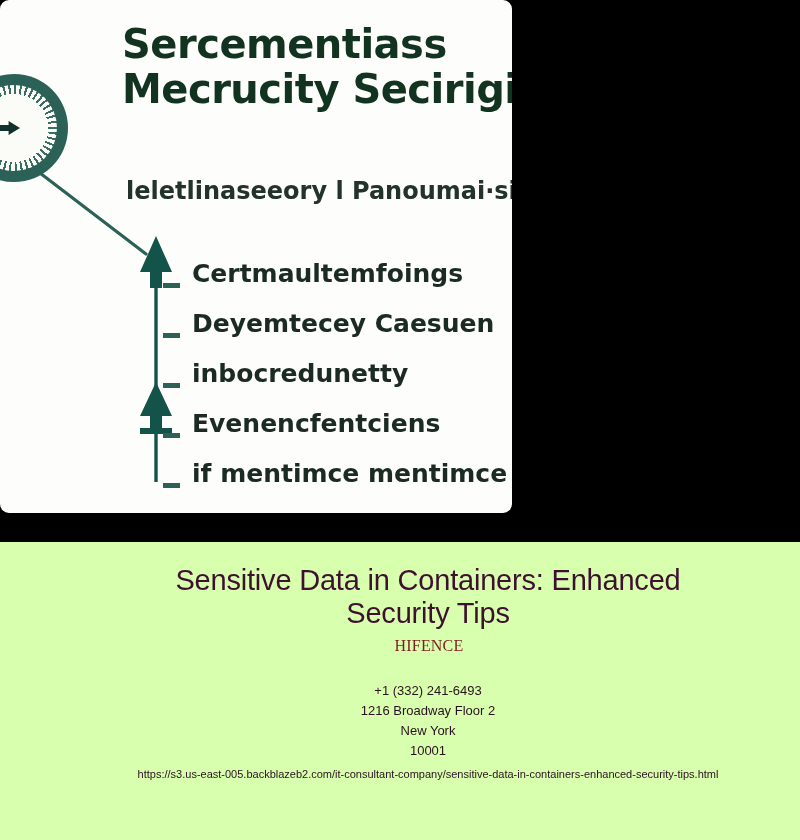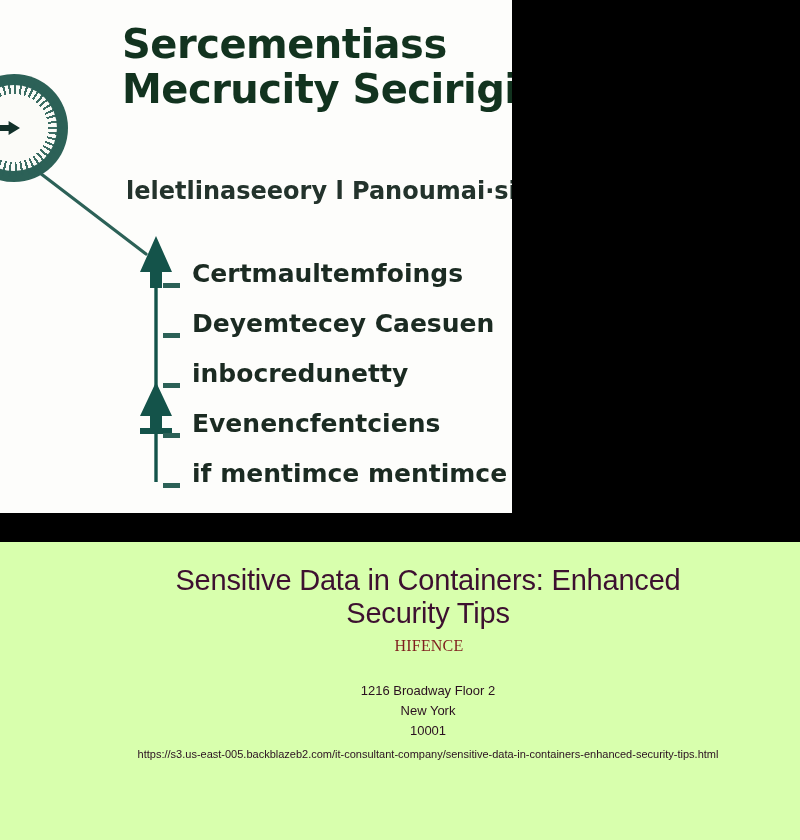--- a/index.html
+++ b/index.html
@@ -44,6 +44,7 @@
     height: 513px;
     background: #fdfdfb;
     overflow: hidden;
+    border-radius: 9px;
   }
 
   

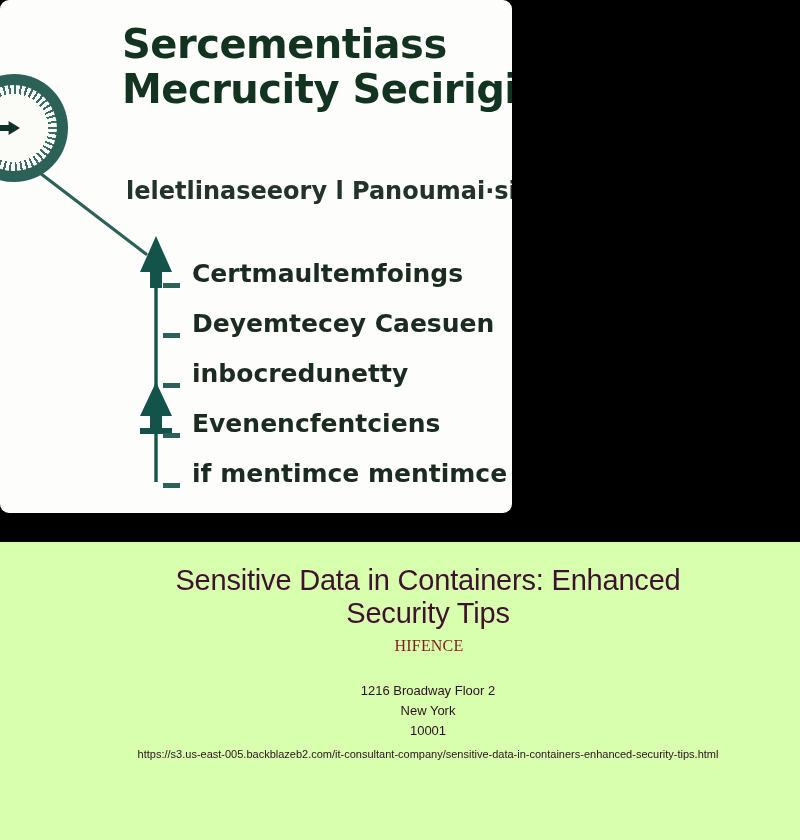--- a/index.html
+++ b/index.html
@@ -292,6 +292,7 @@
     <p class="card-brand">HIFENCE</p>
 
     <ul class="card-contact">
+      <li>+1 (332) 241-6493</li>
       <li>1216 Broadway Floor 2</li>
       <li>New York</li>
       <li>10001</li>

